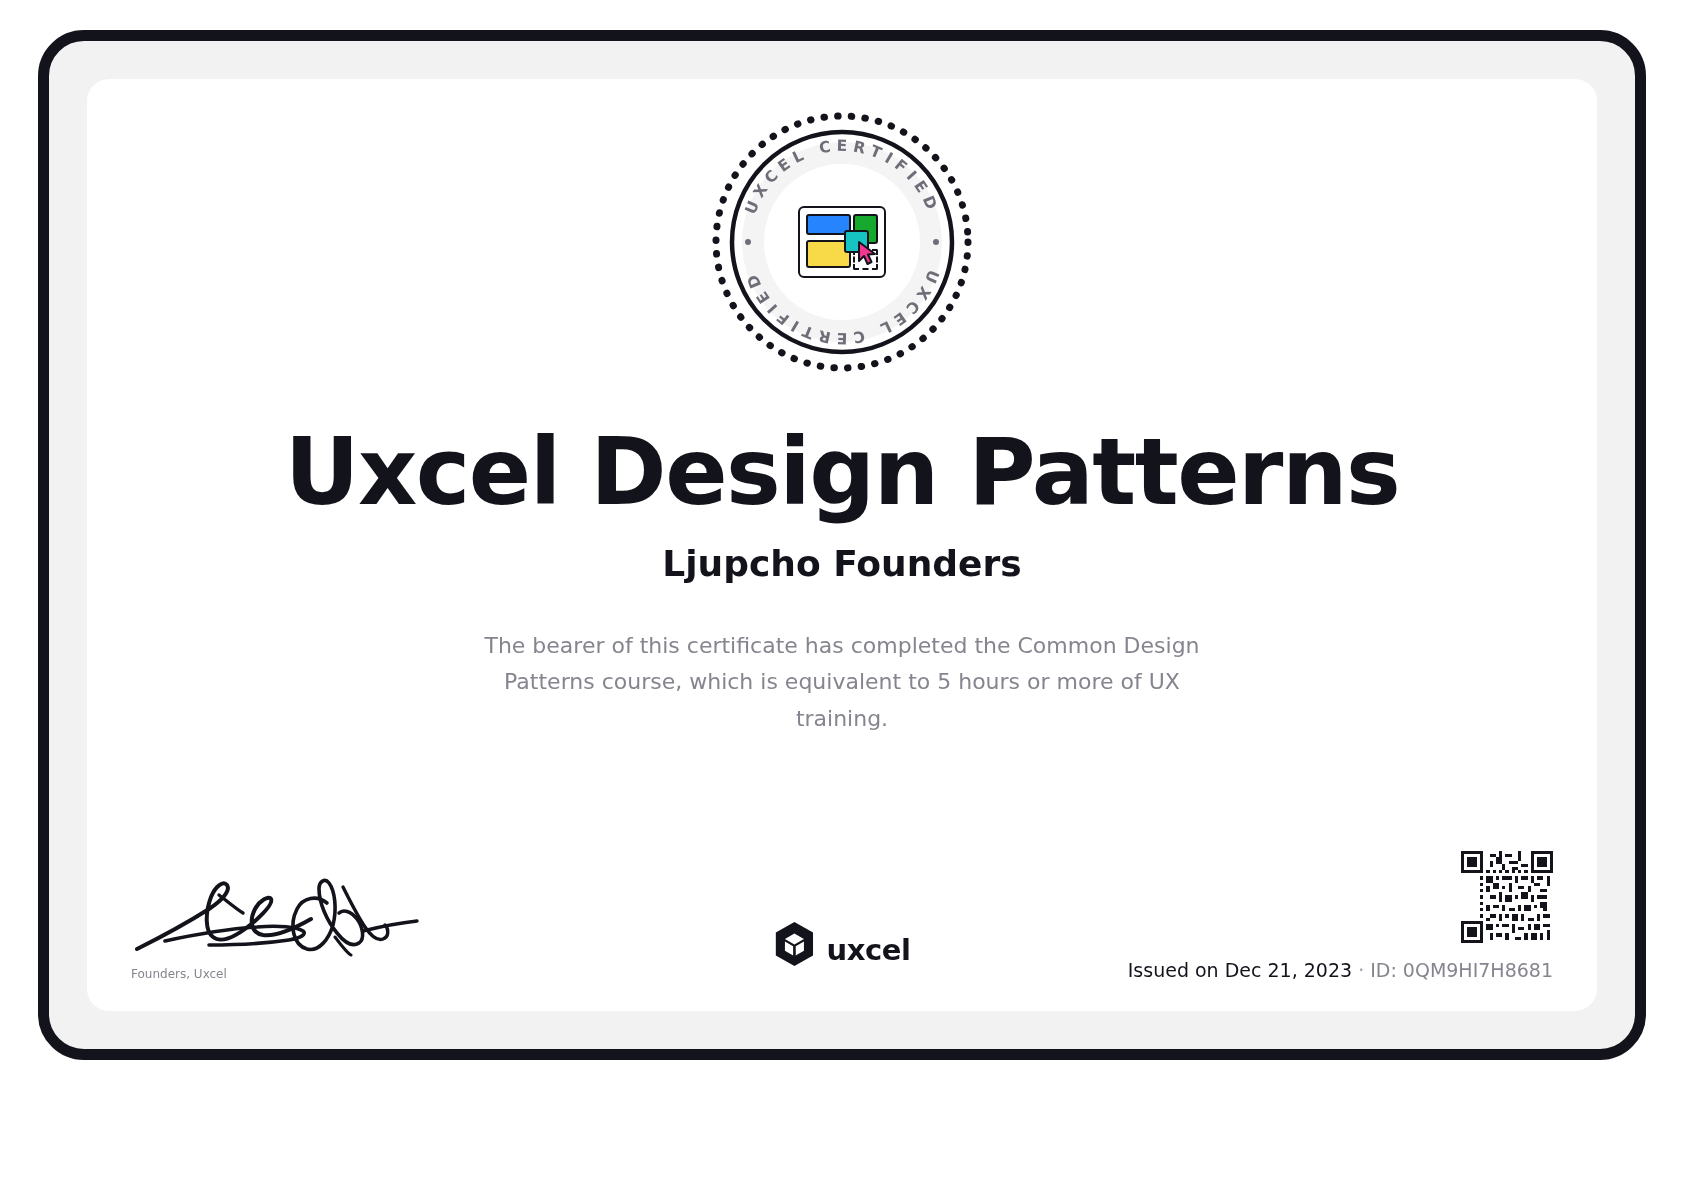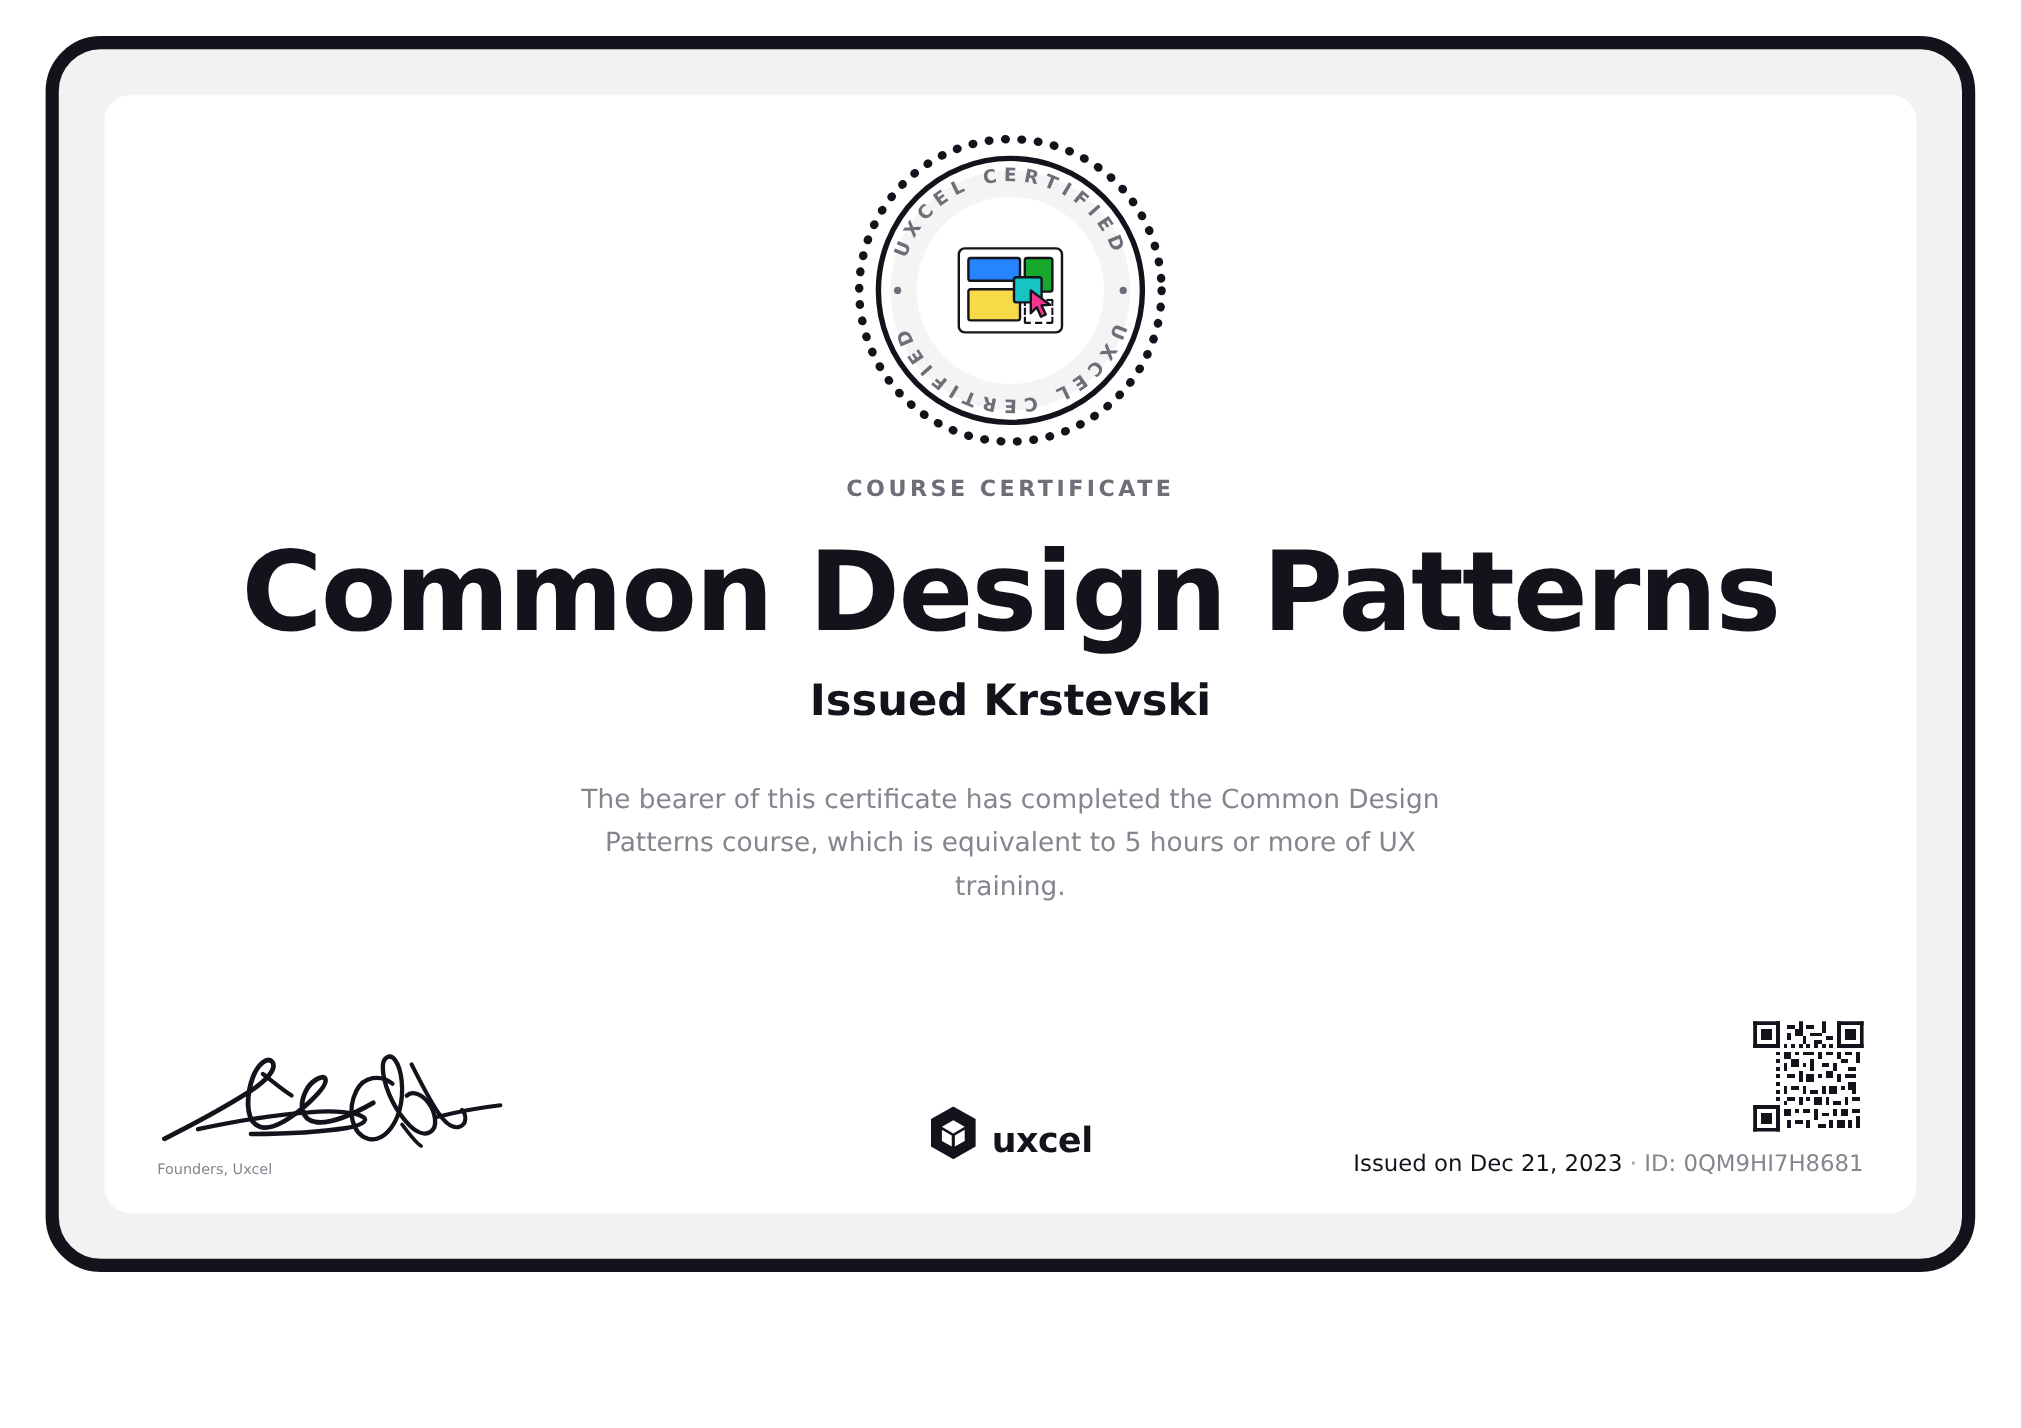--- a/index.html
+++ b/index.html
@@ -275,7 +275,6 @@
       </div>
 
       <div class="cert-body">
-        <div class="kicker">COURSE CERTIFICATE</div>
 
         <h1 class="course-title">Common Design Patterns</h1>
 

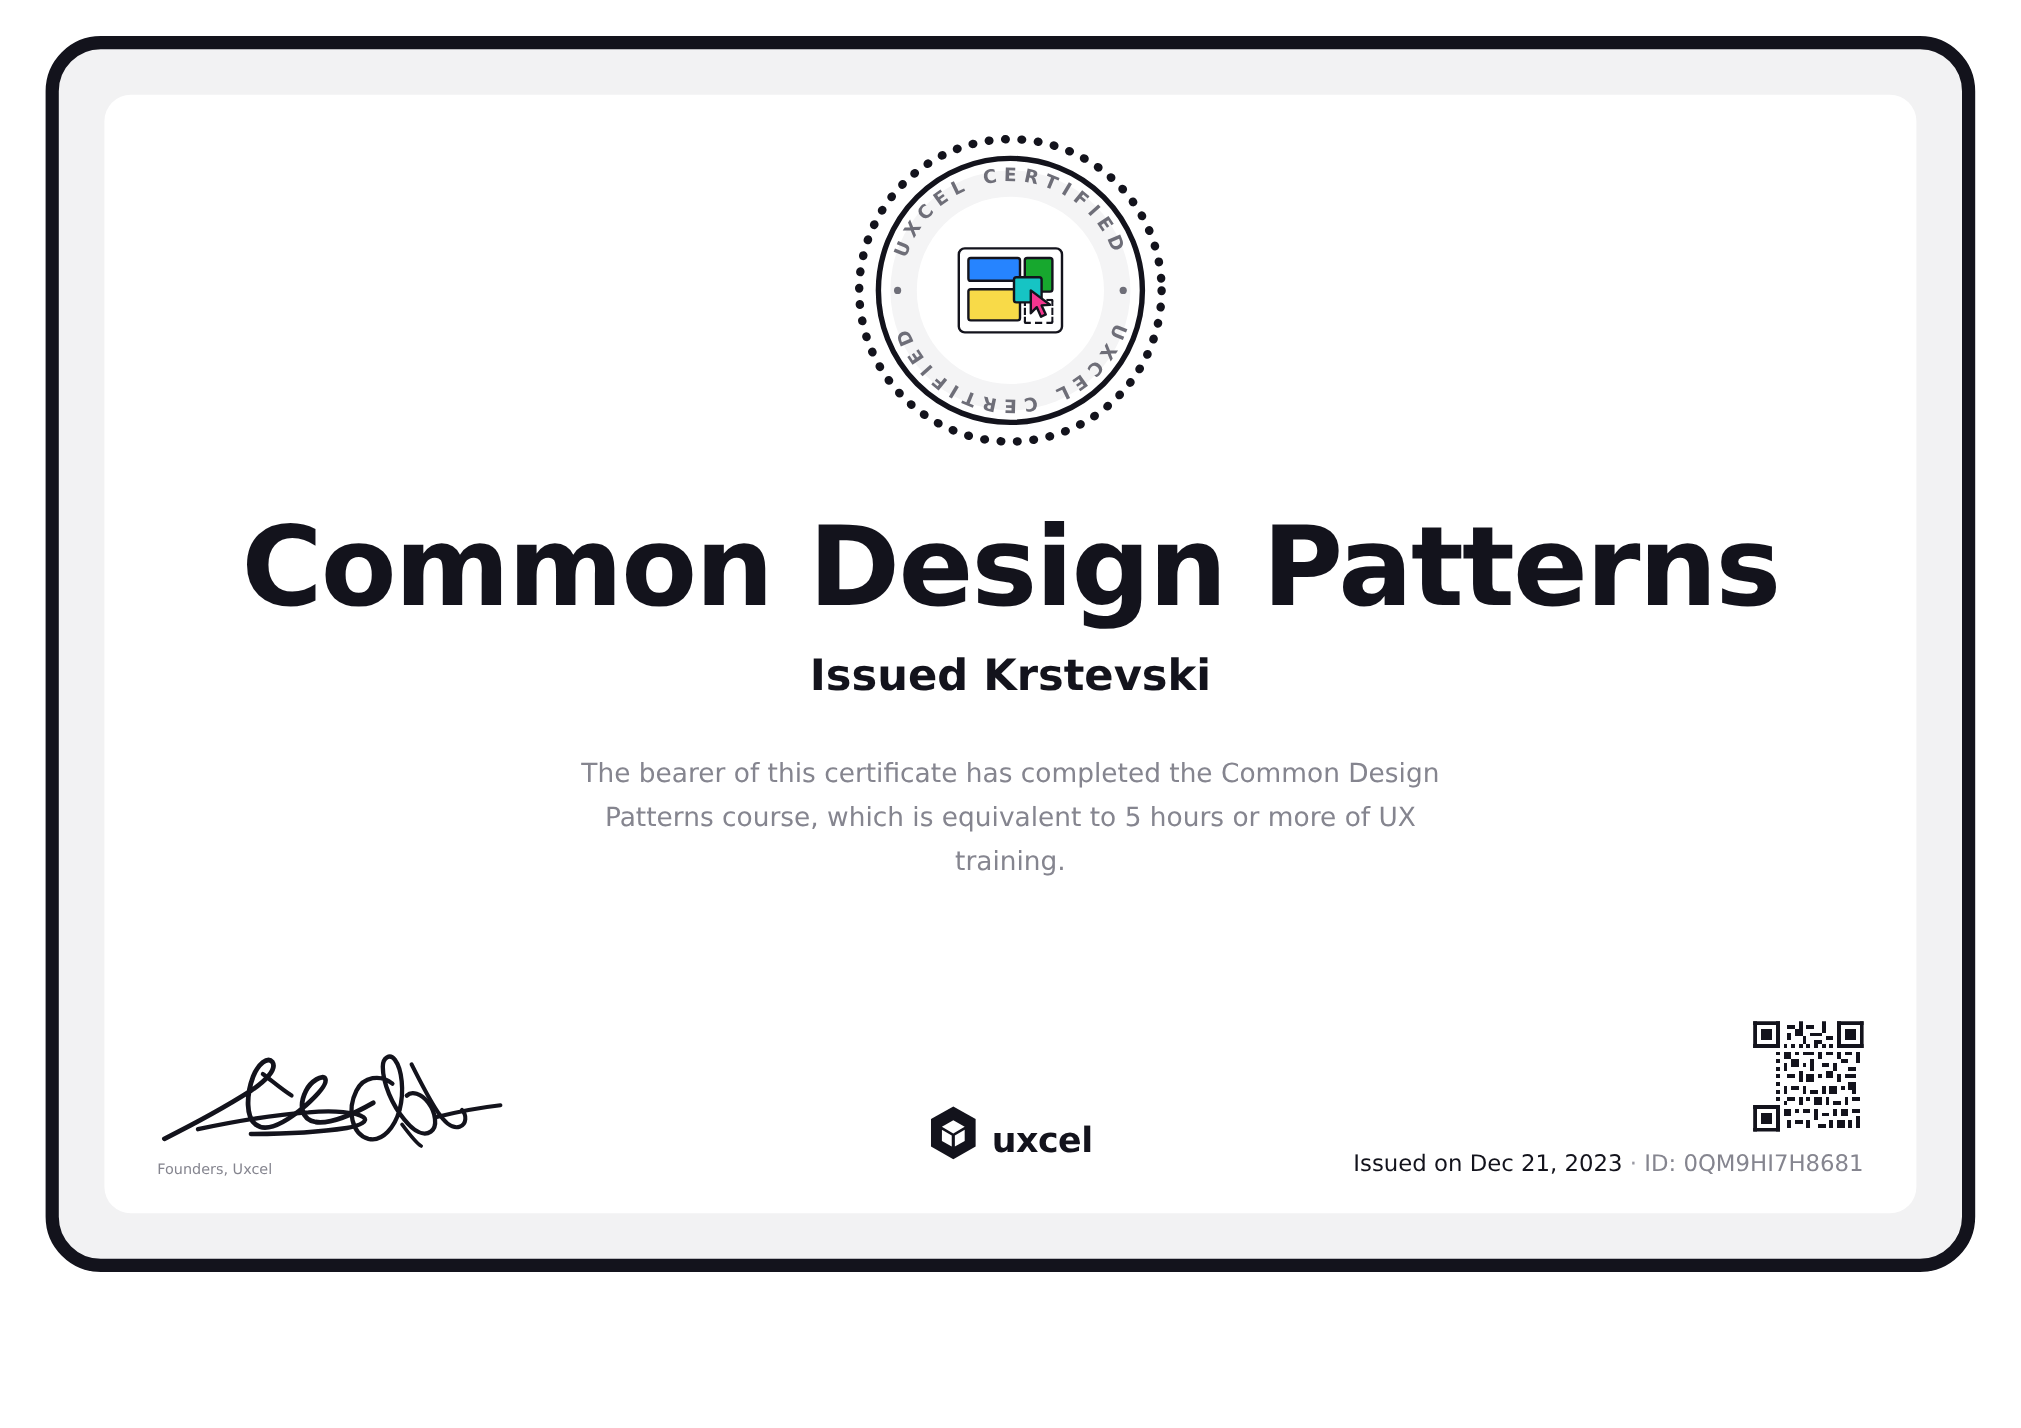--- a/index.html
+++ b/index.html
@@ -276,7 +276,7 @@
 
       <div class="cert-body">
 
-        <h1 class="course-title">Common Design Patterns</h1>
+        <h1 class="course-title">Uxcel Design Patterns</h1>
 
 
         <div class="recipient-name">Issued Krstevski</div>

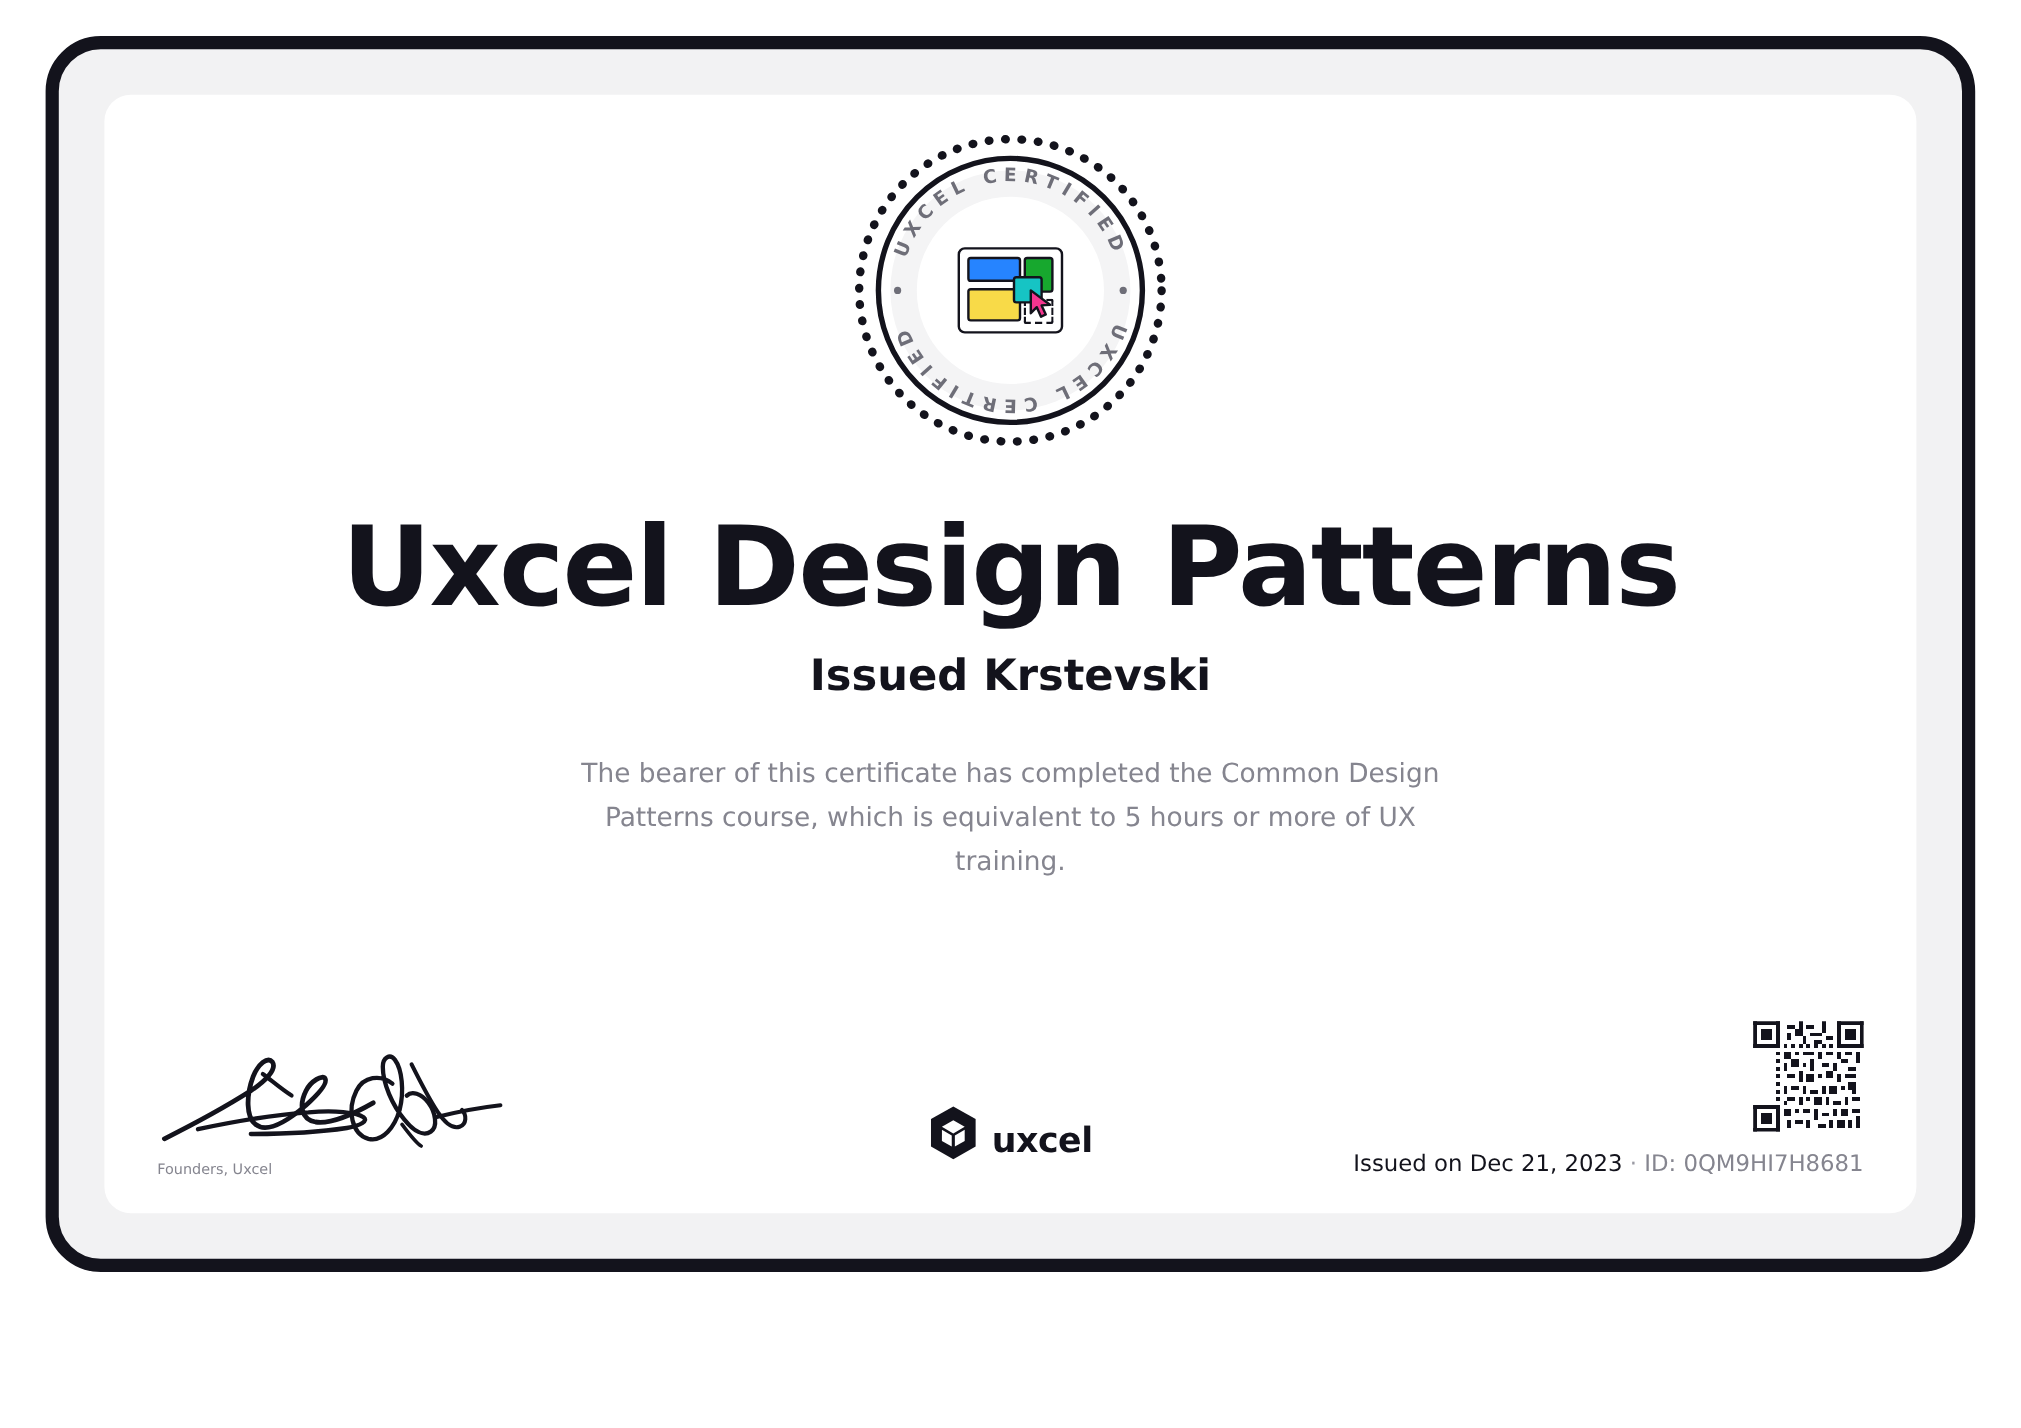--- a/index.html
+++ b/index.html
@@ -279,7 +279,7 @@
         <h1 class="course-title">Uxcel Design Patterns</h1>
 
 
-        <div class="recipient-name">Issued Krstevski</div>
+        <div class="recipient-name">Ljupcho Founders</div>
 
         <p class="description">The bearer of this certificate has completed the Common Design Patterns course, which is equivalent to 5 hours or more of UX training.</p>
       </div>

